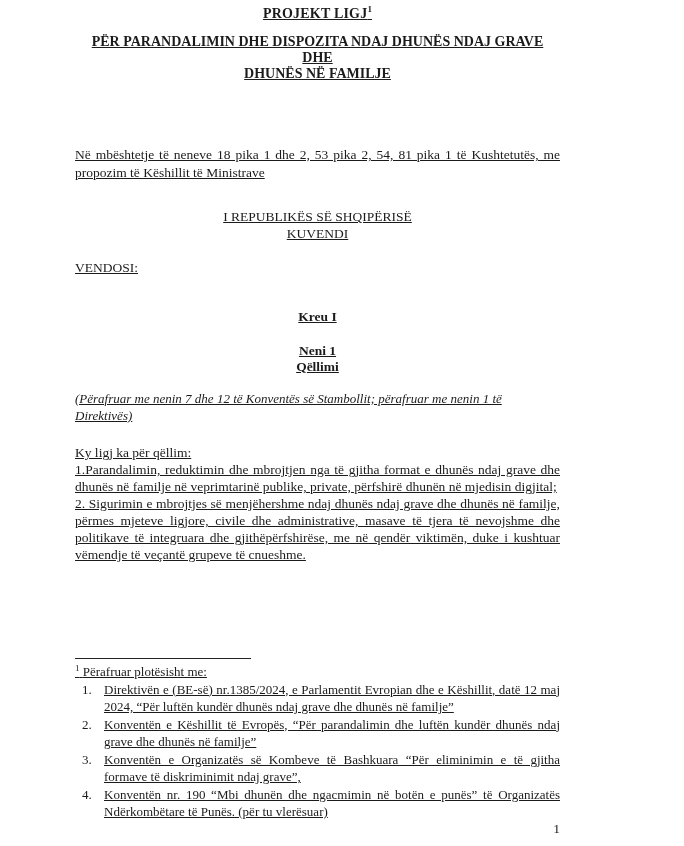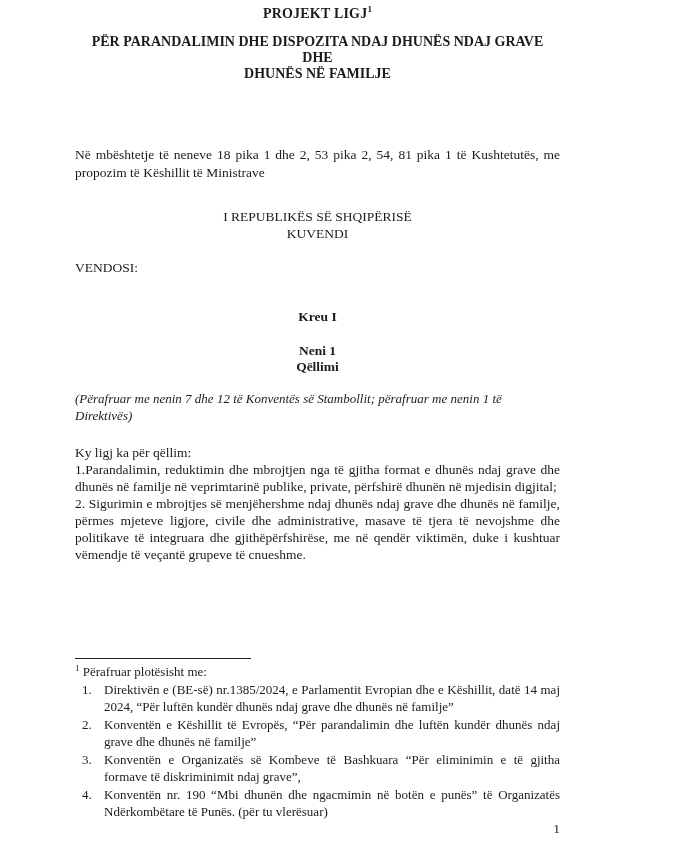--- a/index.html
+++ b/index.html
@@ -16,6 +16,7 @@
     color: #1b1b1b;
     overflow: hidden;
     box-sizing: border-box;
+    text-decoration: underline;
   }
   .content {
     padding: 6px 64px 0 75px; 

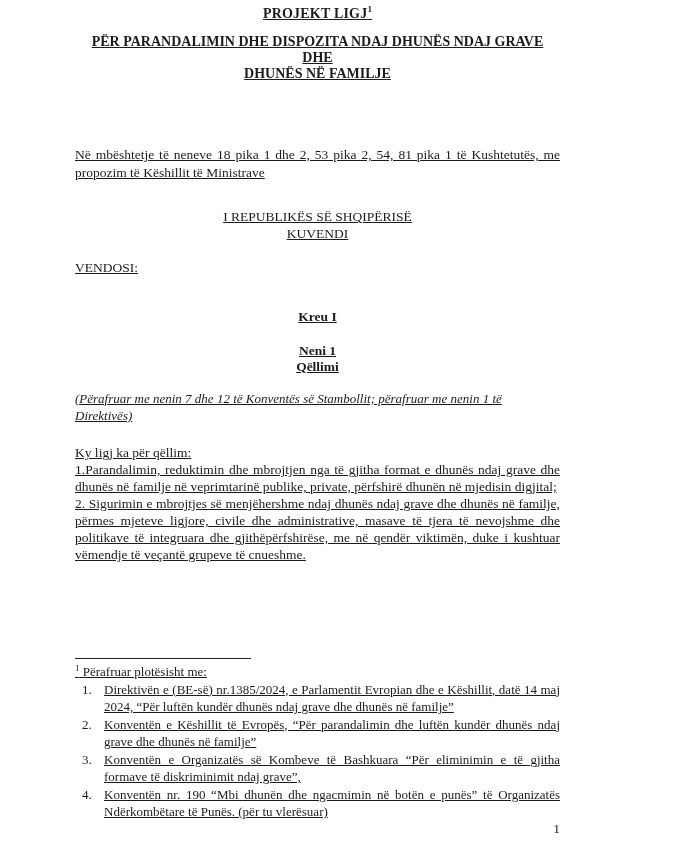--- a/index.html
+++ b/index.html
@@ -174,7 +174,7 @@
 
     <div class="fn-item">
       <span class="fn-num">1.</span>
-      <span>Direktivën e (BE-së) nr.1385/2024, e Parlamentit Evropian dhe e Këshillit, datë 14 maj 2024, “Për luftën kundër dhunës ndaj grave dhe dhunës në familje”</span>
+      <span>Direktivën e (BE-së) nr.1385/2024, e Parlamentit Evropian dhe e Këshillit, datë 12 maj 2024, “Për luftën kundër dhunës ndaj grave dhe dhunës në familje”</span>
     </div>
 
     <div class="fn-item">

